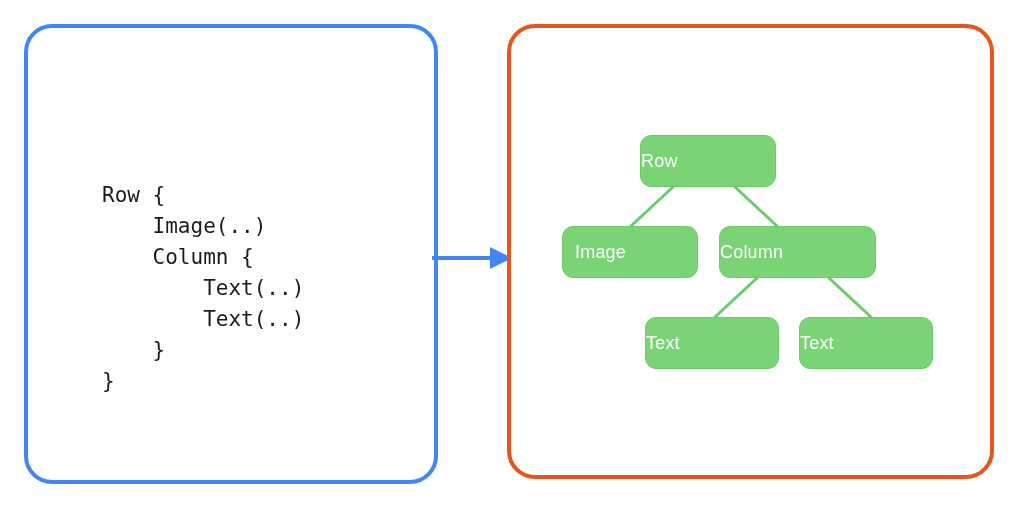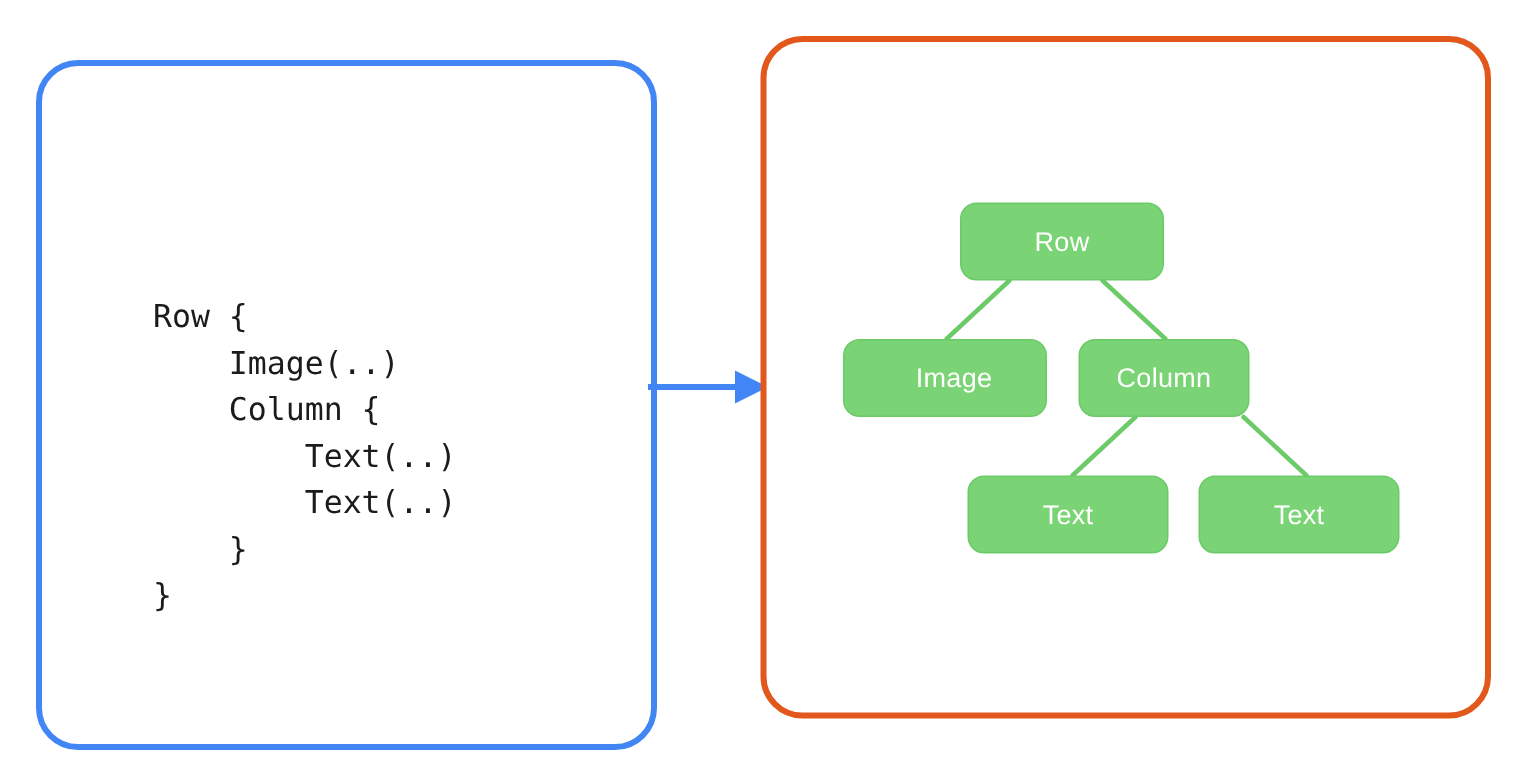--- a/index.html
+++ b/index.html
@@ -83,7 +83,7 @@
     border: 1.5px solid #6CCB68;
     display: flex;
     align-items: center;
-    justify-content: center;
+    justify-content: flex-start;
     color: #ffffff;
     font-family: "Liberation Sans", sans-serif;
     font-size: 18px;

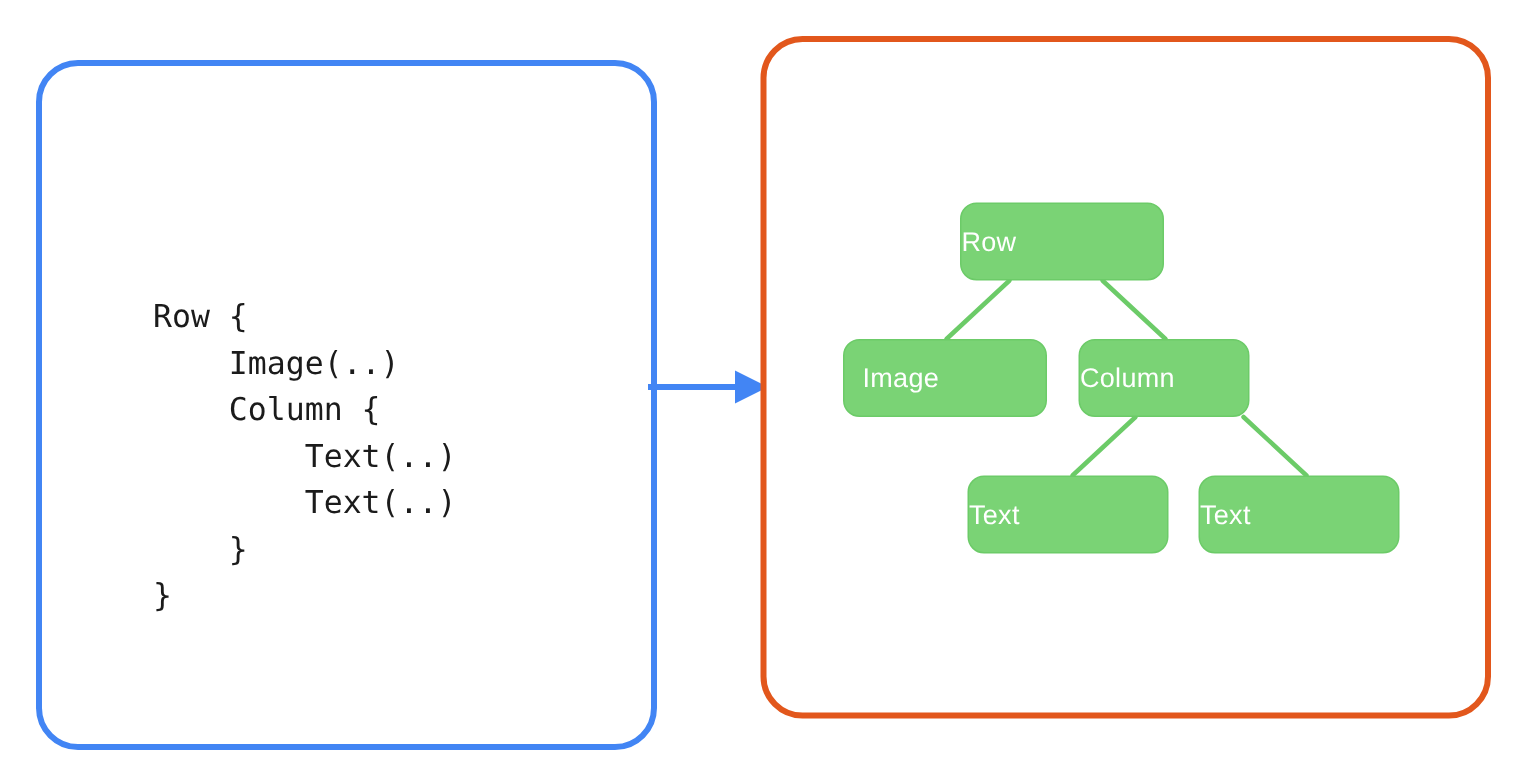--- a/index.html
+++ b/index.html
@@ -33,7 +33,6 @@
     height: 460px;
     border: 4px solid #4285F4;
     border-radius: 28px;
-    margin-top: 16px;
   }
   .panel-tree {
     left: 507px;

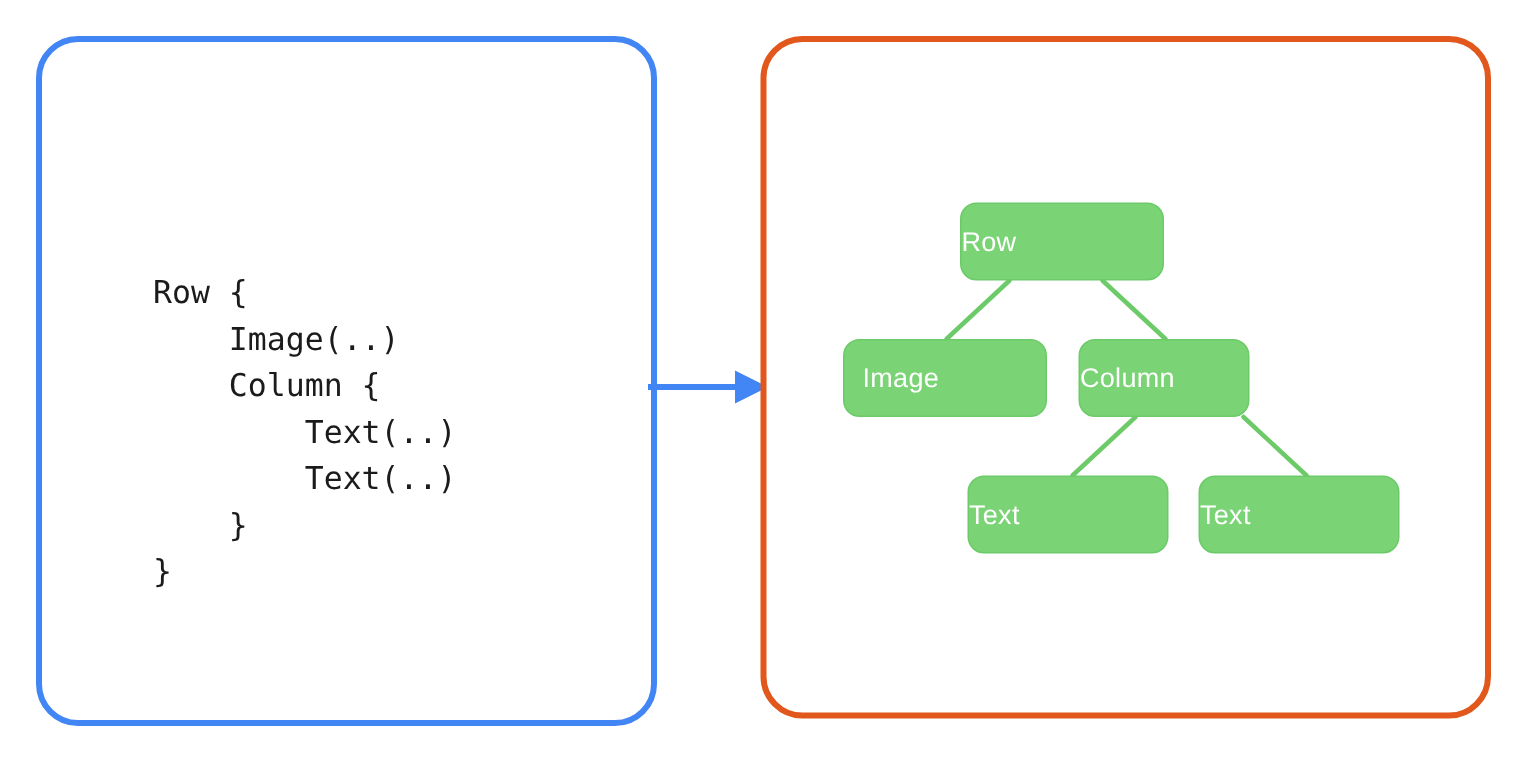--- a/index.html
+++ b/index.html
@@ -91,7 +91,7 @@
   }
   .node-row    { left: 640px; top: 135px; width: 136px; height: 52px; }
   .node-image  { left: 562px; top: 226px; width: 136px; height: 52px; padding-left: 12px; }
-  .node-column { left: 719px; top: 226px; width: 114px; height: 52px; }
+  .node-column { left: 719px; top: 226px; width: 157px; height: 52px; }
   .node-text-1 { left: 645px; top: 317px; width: 134px; height: 52px; }
   .node-text-2 { left: 799px; top: 317px; width: 134px; height: 52px; }
 </style>

